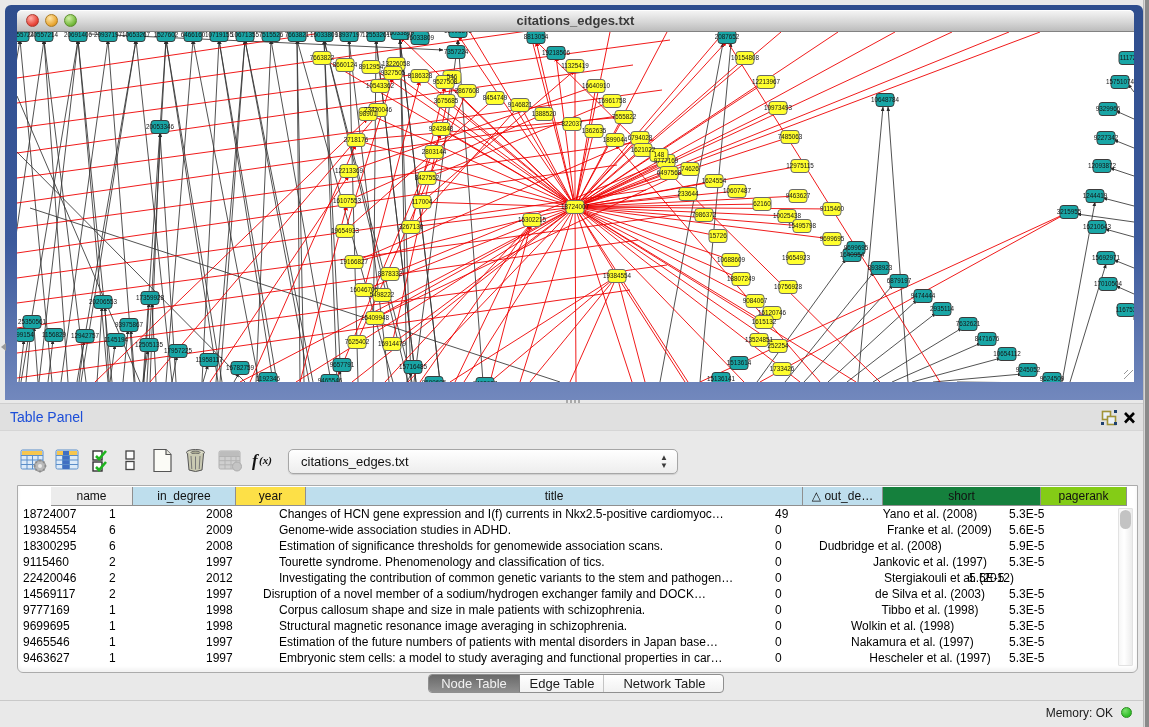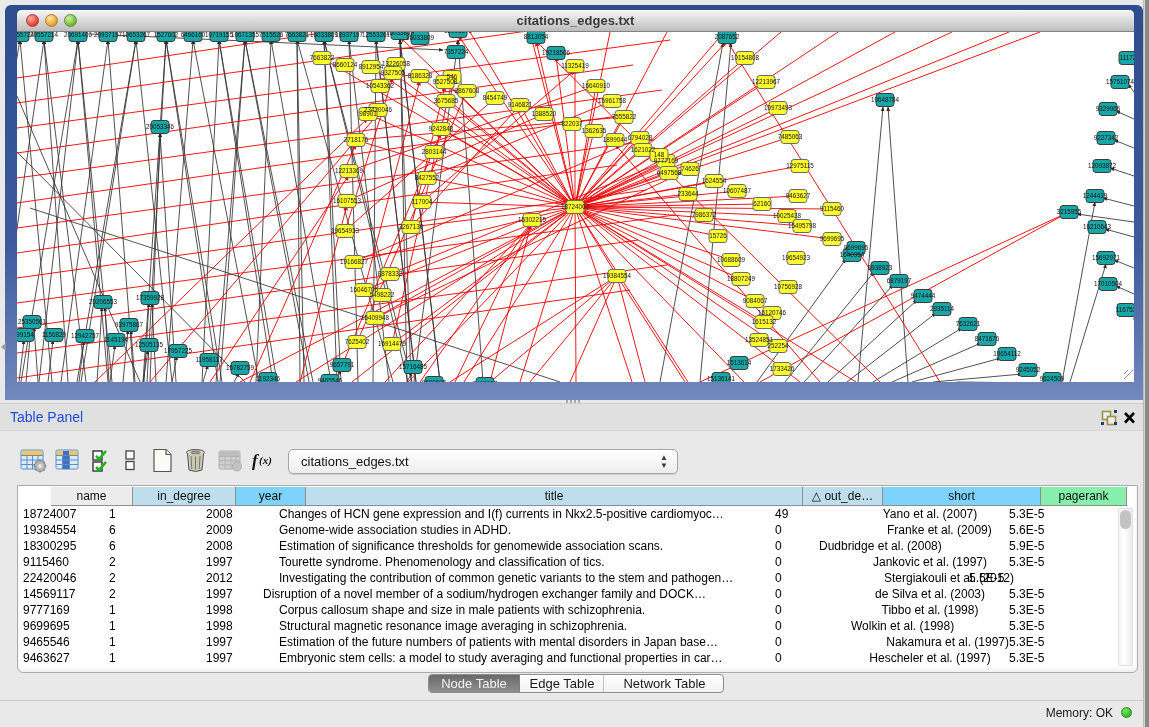--- a/index.html
+++ b/index.html
@@ -677,7 +677,7 @@
     <div id="thead">
         <div class="hc" style="left:0px;width:82px;background:#ececec">name</div>
 <div class="hc" style="left:82px;width:103px;background:#bedeed">in_degree</div>
-<div class="hc" style="left:185px;width:70px;background:#7dd3fc">year</div>
+<div class="hc" style="left:185px;width:70px;background:#fde047">year</div>
 <div class="hc" style="left:255px;width:497px;background:#bedeed">title</div>
 <div class="hc" style="left:752px;width:80px;background:#bedeed">△ out_de…</div>
 <div class="hc" style="left:832px;width:158px;background:#7dd3fc">short</div>

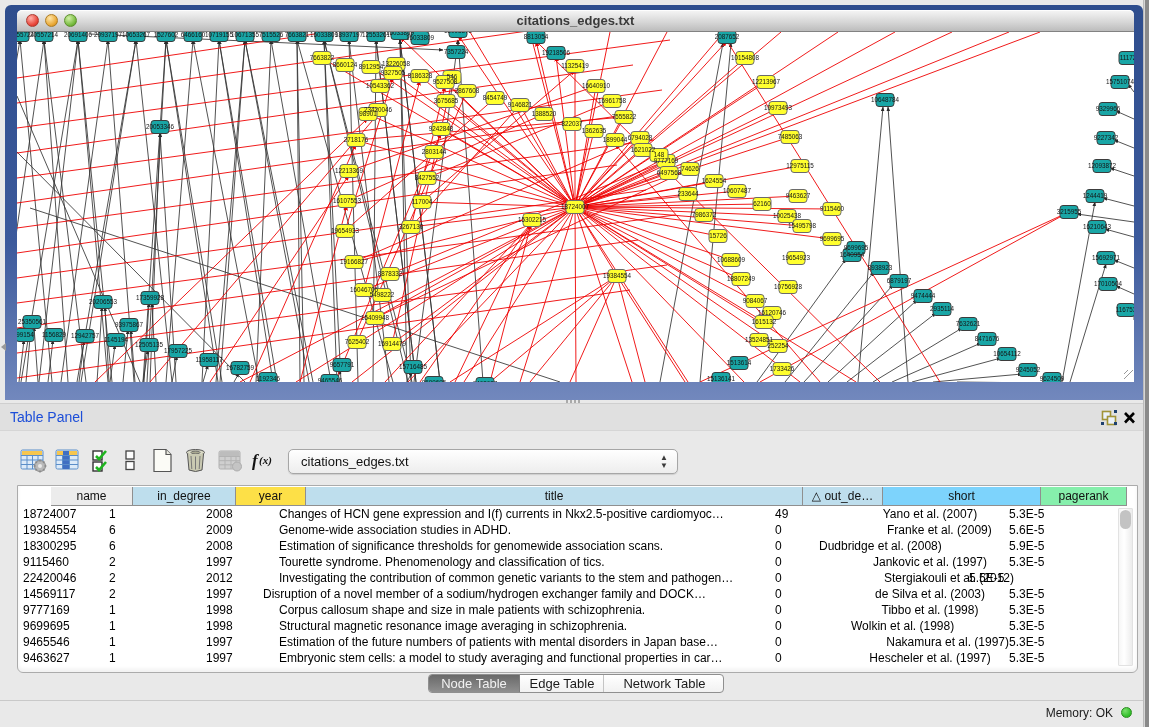--- a/index.html
+++ b/index.html
@@ -680,7 +680,7 @@
 <div class="hc" style="left:185px;width:70px;background:#fde047">year</div>
 <div class="hc" style="left:255px;width:497px;background:#bedeed">title</div>
 <div class="hc" style="left:752px;width:80px;background:#bedeed">△ out_de…</div>
-<div class="hc" style="left:832px;width:158px;background:#7dd3fc">short</div>
+<div class="hc" style="left:832px;width:158px;background:#15803d">short</div>
 <div class="hc" style="left:990px;width:86px;background:#86efac">pagerank</div>
       </div>
     <div id="tbody">

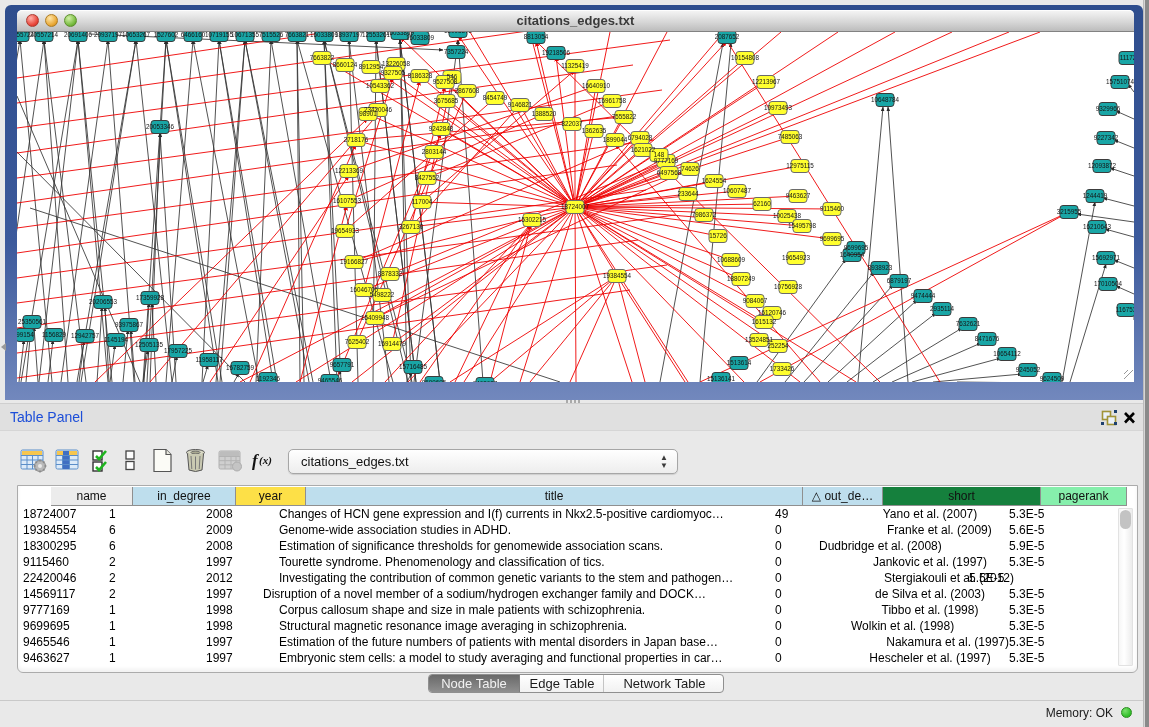--- a/index.html
+++ b/index.html
@@ -681,7 +681,7 @@
 <div class="hc" style="left:255px;width:497px;background:#bedeed">title</div>
 <div class="hc" style="left:752px;width:80px;background:#bedeed">△ out_de…</div>
 <div class="hc" style="left:832px;width:158px;background:#15803d">short</div>
-<div class="hc" style="left:990px;width:86px;background:#86efac">pagerank</div>
+<div class="hc" style="left:990px;width:86px;background:#84cc16">pagerank</div>
       </div>
     <div id="tbody">
 <div class="row" style="top:0px">

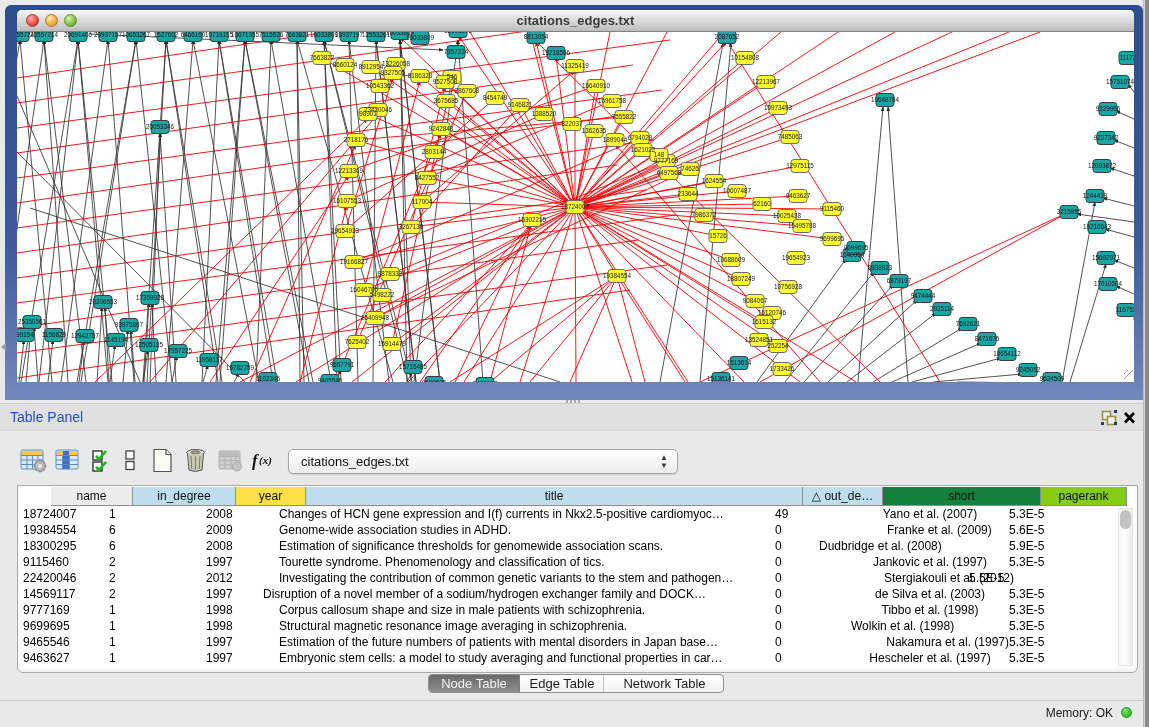--- a/index.html
+++ b/index.html
@@ -690,7 +690,7 @@
           <div class="c" style="left:187px;width:64px">2008</div>
           <div class="c" style="left:260px;width:490px">Changes of HCN gene expression and I(f) currents in Nkx2.5‑positive cardiomyoc…</div>
           <div class="c" style="left:756px;width:74px">49</div>
-          <div class="c" style="left:832px;width:158px;text-align:center">Yano et al. (2007)</div>
+          <div class="c" style="left:832px;width:158px;text-align:center">Yano et al. (2008)</div>
           <div class="c" style="left:990px;width:86px">5.3E-5</div>
         </div>
 <div class="row" style="top:16px">

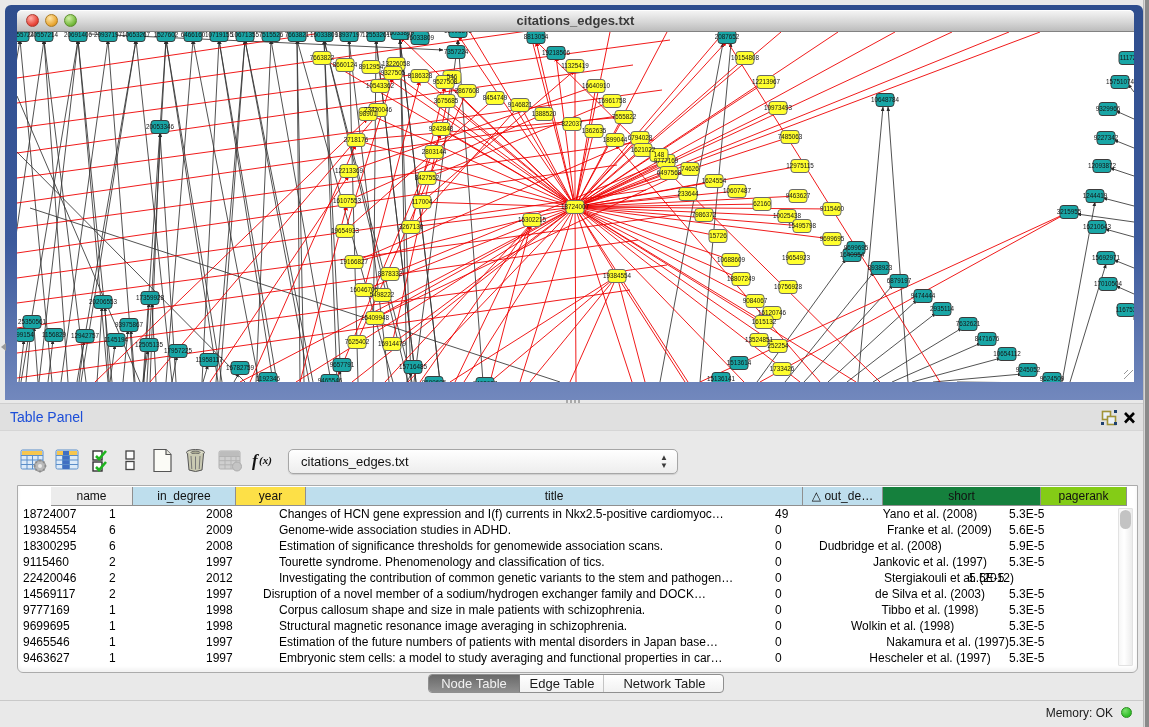--- a/index.html
+++ b/index.html
@@ -762,7 +762,7 @@
           <div class="c" style="left:187px;width:64px">1997</div>
           <div class="c" style="left:260px;width:490px">Estimation of the future numbers of patients with mental disorders in Japan base…</div>
           <div class="c" style="left:756px;width:74px">0</div>
-          <div class="c" style="left:832px;width:158px;text-align:right">Nakamura et al. (1997)</div>
+          <div class="c" style="left:832px;width:158px;text-align:left">Nakamura et al. (1997)</div>
           <div class="c" style="left:990px;width:86px">5.3E-5</div>
         </div>
 <div class="row" style="top:144px">

